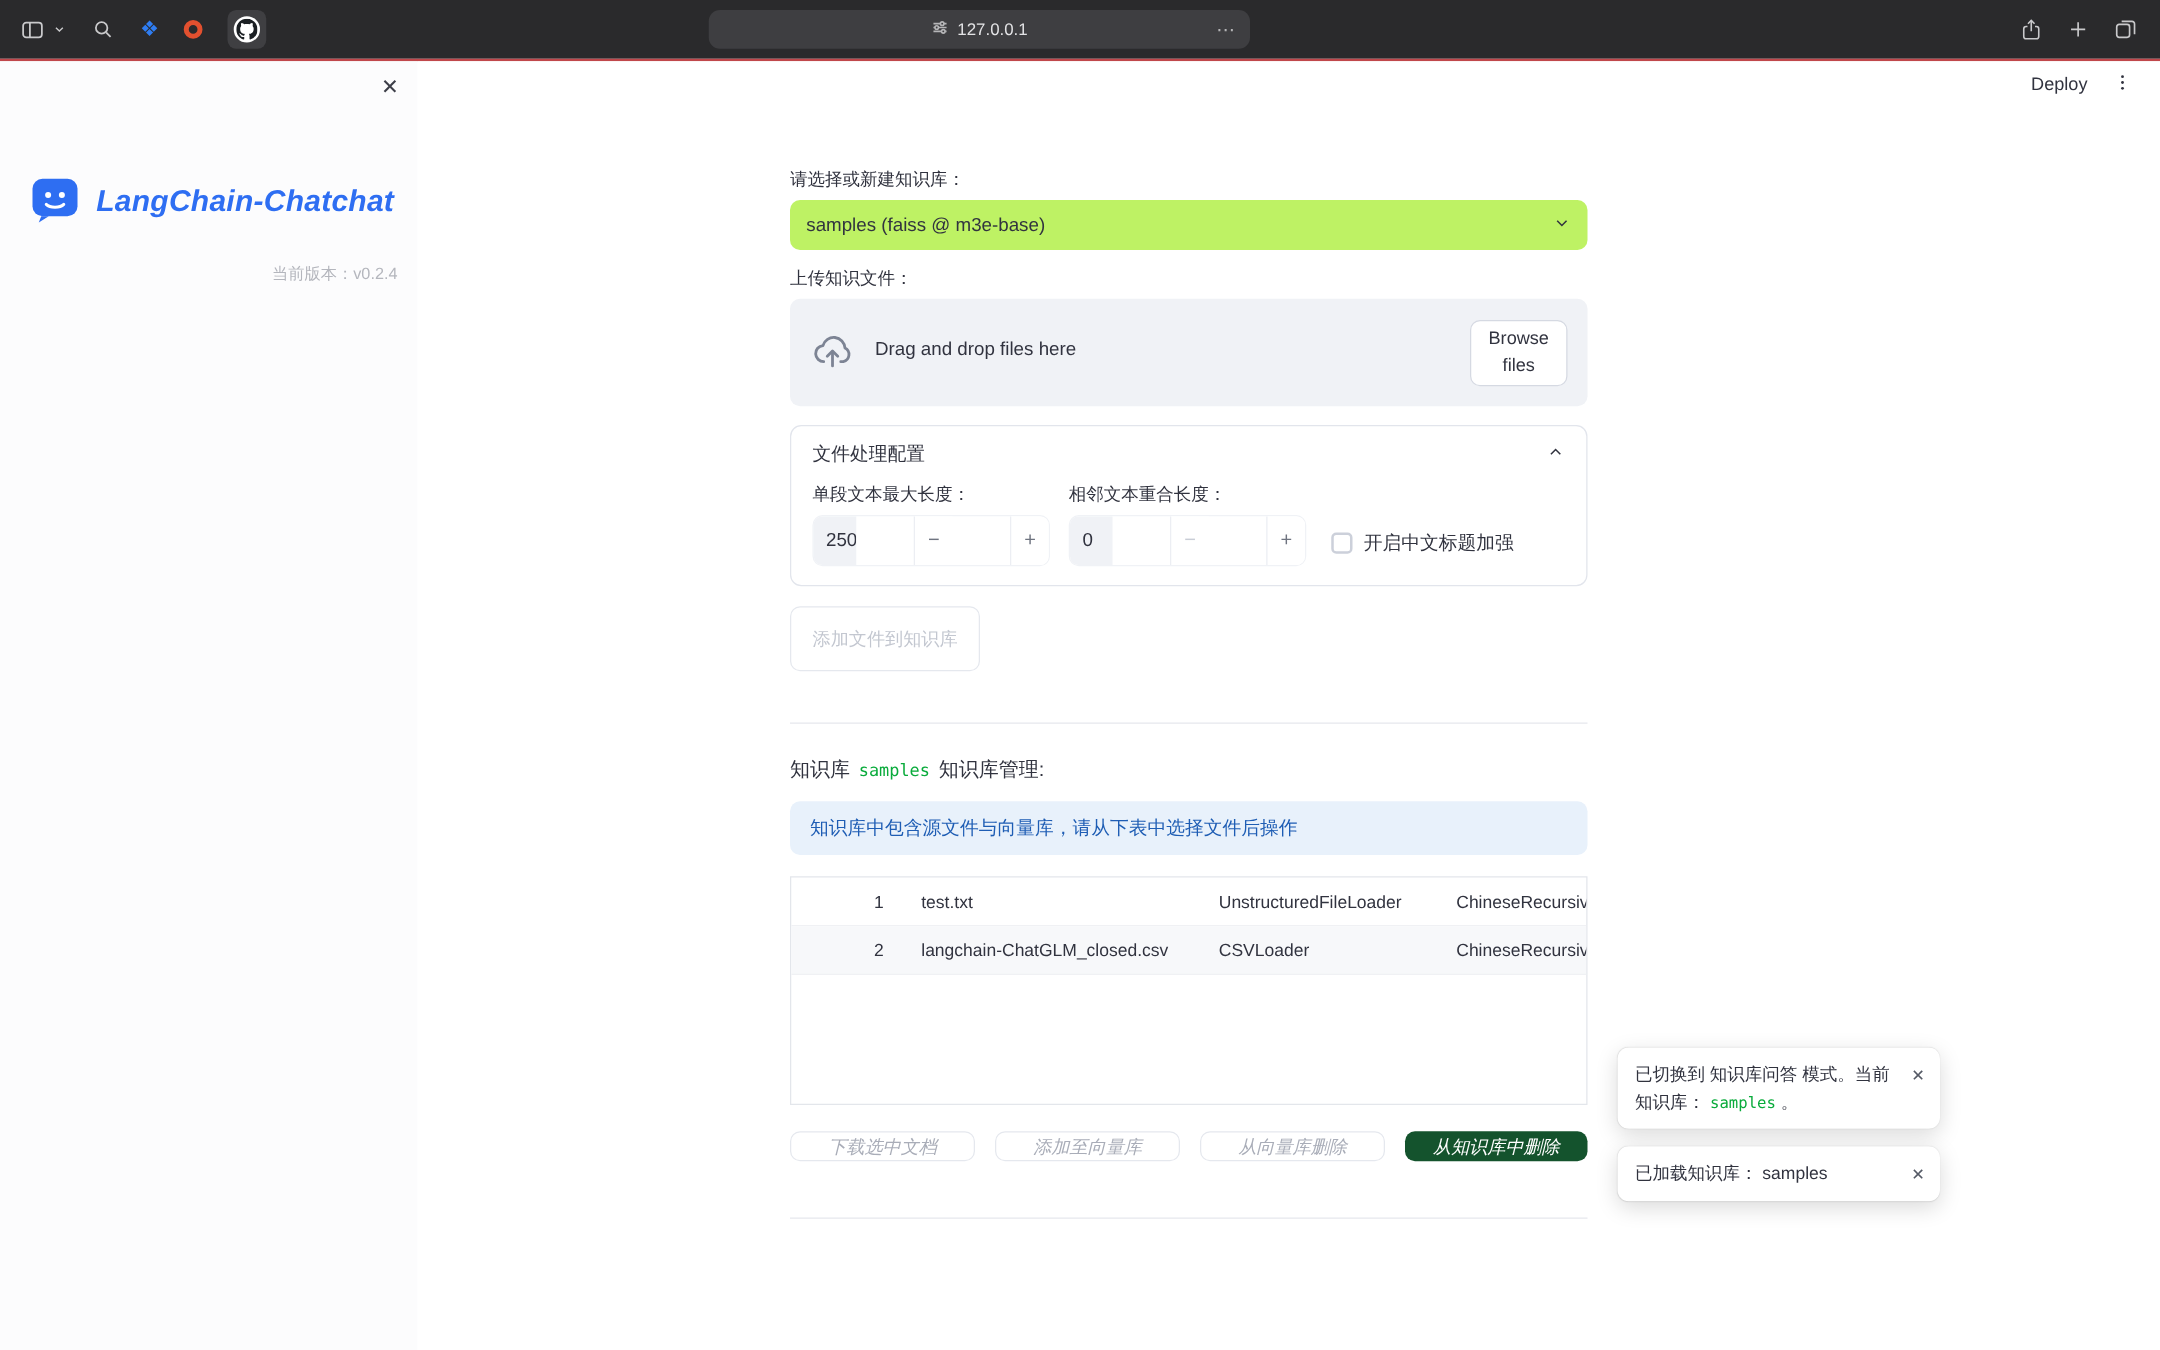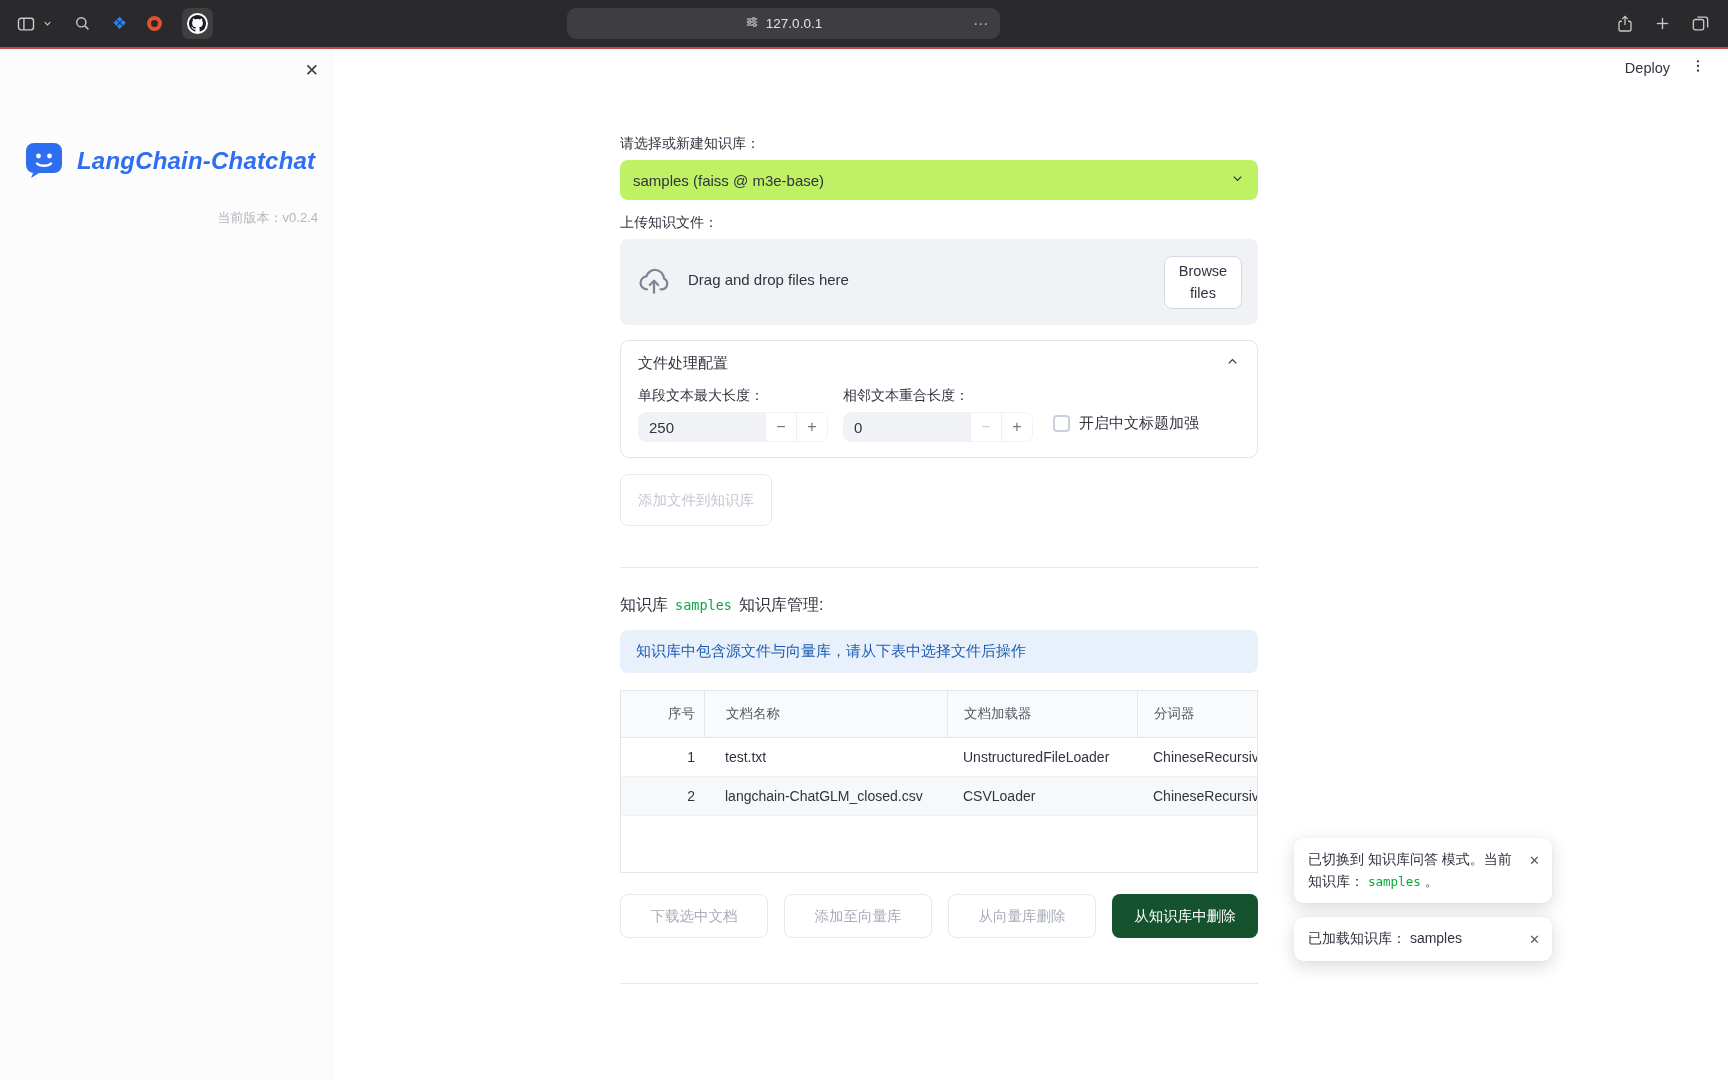--- a/index.html
+++ b/index.html
@@ -35,7 +35,7 @@
   
   .main { position:absolute; left:334px; top:49px; right:0; bottom:0; background:#fff; overflow:hidden; }
   .deploy-row { position:absolute; top:9px; right:22px; display:flex; align-items:center; gap:20px; font-size:14.5px; color:#31333f; }
-  .content { position:absolute; left:286px; top:86px; width:638px; }
+  .content { position:absolute; left:298px; top:86px; width:638px; }
   .field-label { font-size:14px; color:#31333f; margin-bottom:7px; }
   .selectbox { height:40px; background:#bef264; border-radius:8px; display:flex; align-items:center; justify-content:space-between;
                padding:0 13px; font-size:15px; margin-bottom:14px; cursor:pointer; }

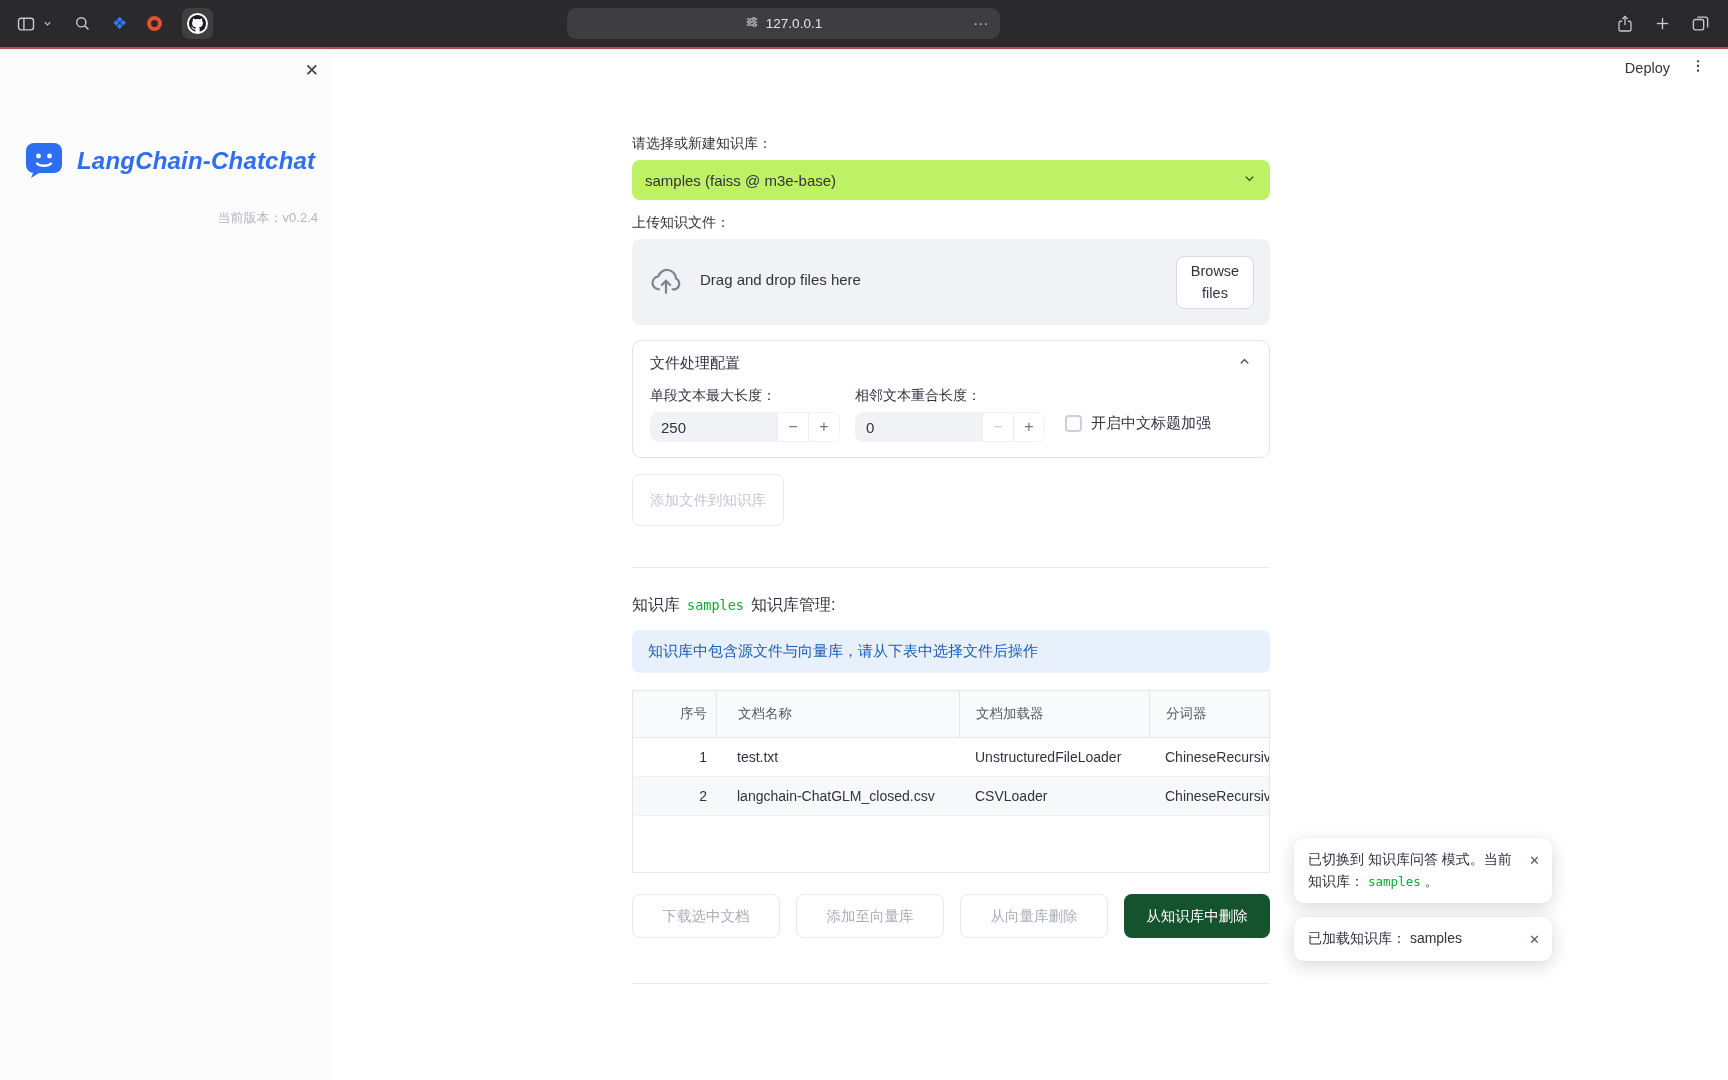--- a/index.html
+++ b/index.html
@@ -48,7 +48,7 @@
   .exp-head { height:44px; display:flex; align-items:center; justify-content:space-between; padding:0 17px; font-size:15px; cursor:pointer; }
   .exp-body { padding:2px 17px 15px; display:flex; align-items:flex-end; gap:15px; }
   .num-col { width:190px; }
-  .numinput { display:flex; height:30px; border-radius:8px; overflow:hidden; border:1px solid #f0f2f6; }
+  .numinput { display:flex; height:41px; border-radius:8px; overflow:hidden; border:1px solid #f0f2f6;gap:46px; }
   .numinput input { width:0; flex:1; background:#f0f2f6; border:none; outline:none; padding:0 0 0 10px; font-size:15px; color:#31333f; font-family:inherit; }
   .step { width:31px; background:#fff; border:none; border-left:1px solid #eceef3; color:#6f7480; font-size:16px; font-family:inherit; cursor:pointer; }
   .step.off { color:#c9cdd6; }

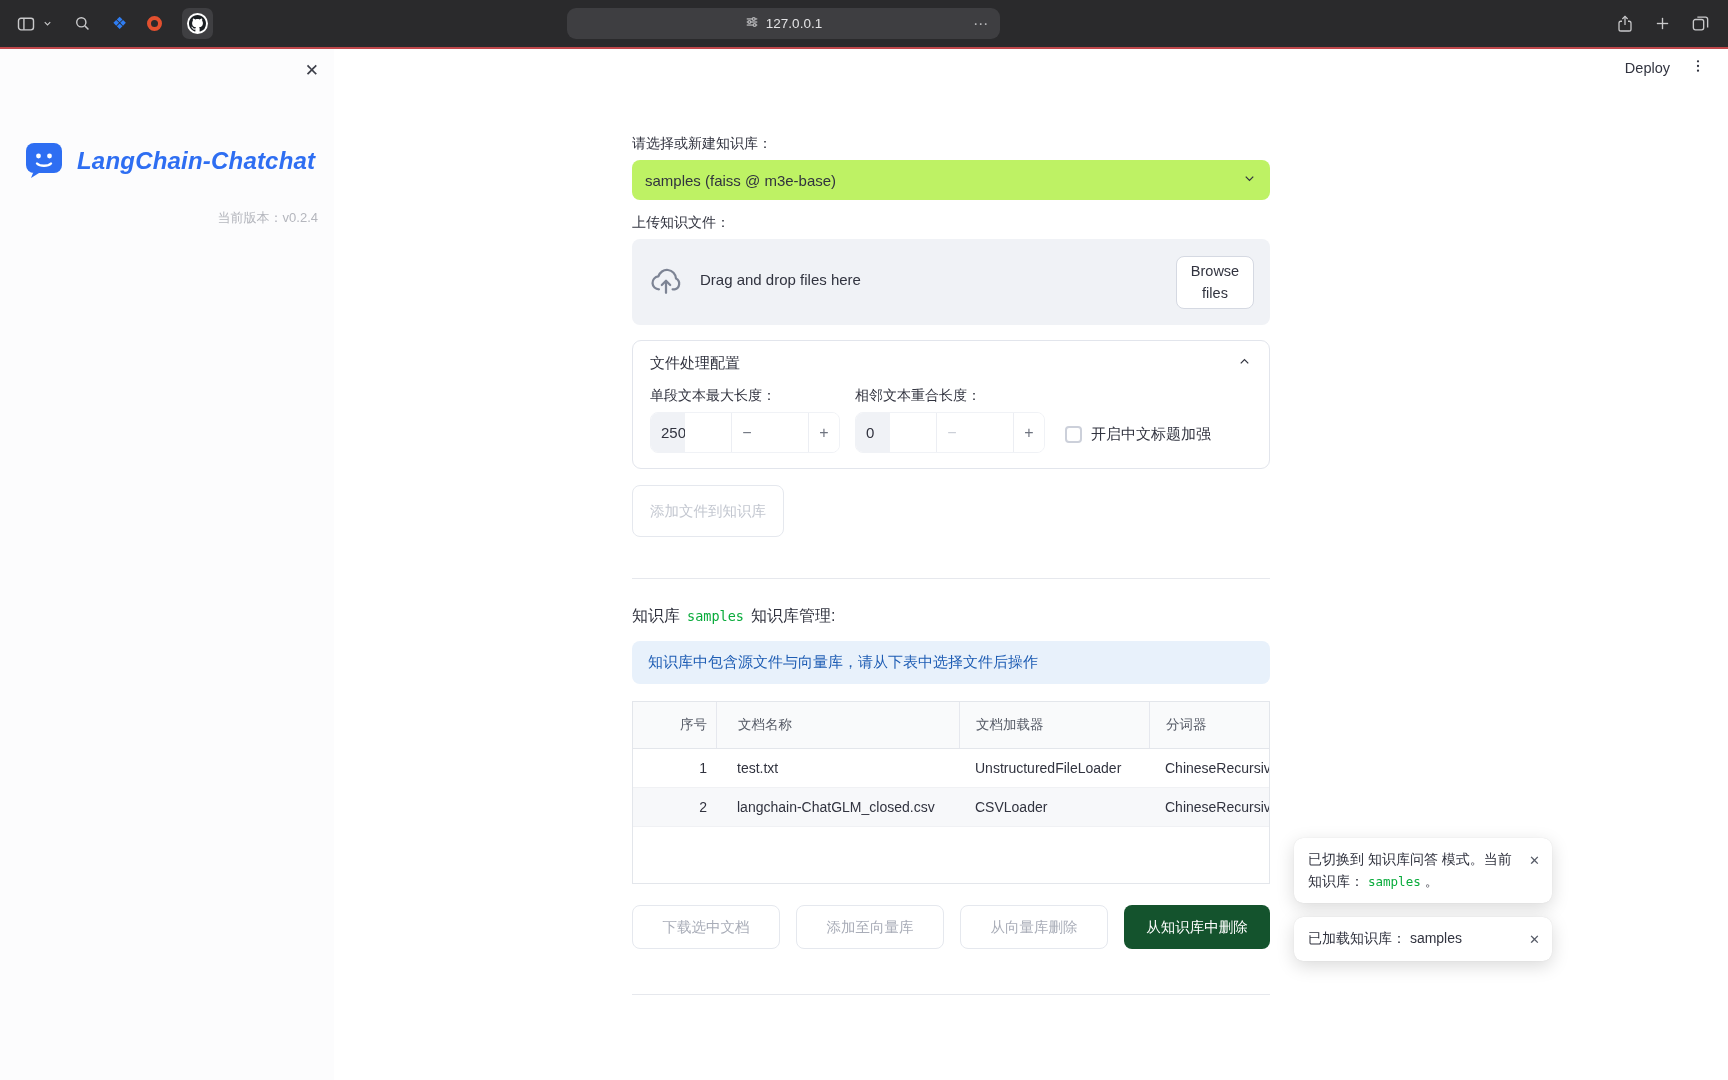--- a/index.html
+++ b/index.html
@@ -264,12 +264,6 @@
       <div class="infobox">知识库中包含源文件与向量库，请从下表中选择文件后操作</div>
 
       <div class="ftable">
-        <div class="thead">
-          <div class="th c1">序号</div>
-          <div class="th c2">文档名称</div>
-          <div class="th c3">文档加载器</div>
-          <div class="th c4">分词器</div>
-        </div>
         <div class="trow">
           <div class="td c1">1</div>
           <div class="td c2">test.txt</div>

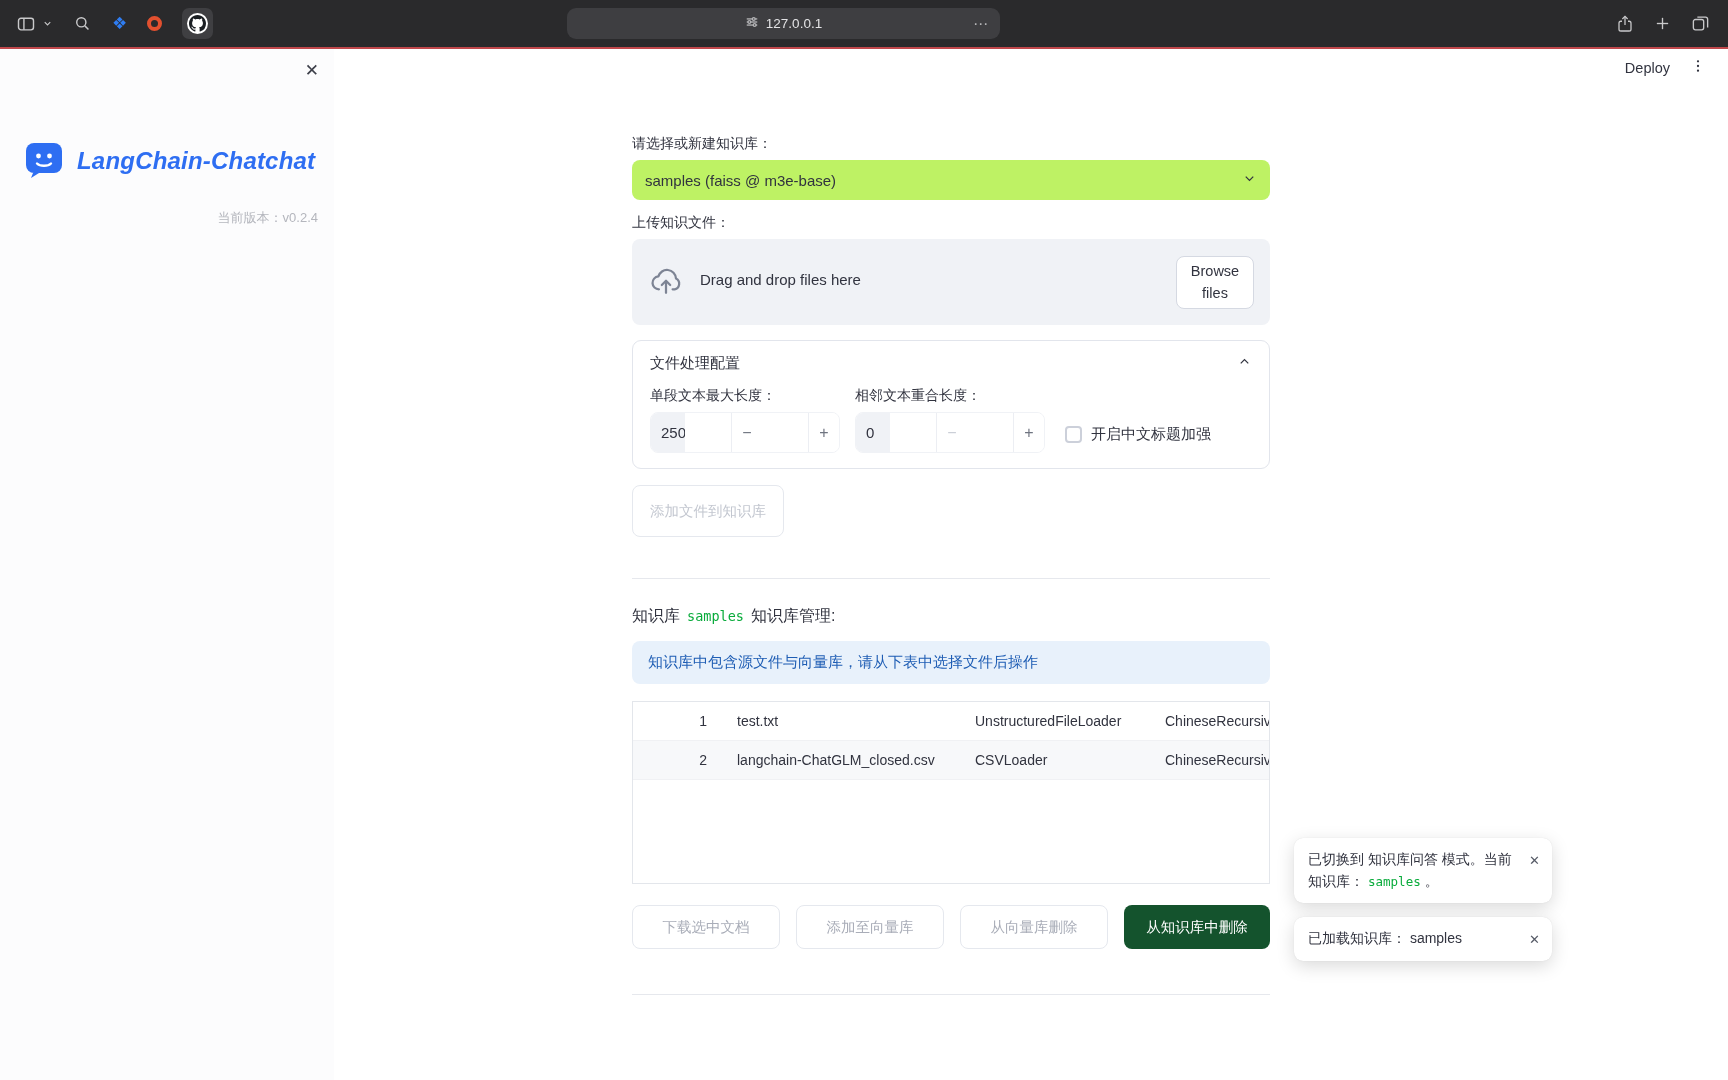--- a/index.html
+++ b/index.html
@@ -74,7 +74,7 @@
   .td.c2 { padding-left:21px; }
   .td.c3, .td.c4 { padding-left:16px; }
   .actions { margin-top:21px; display:flex; gap:16px; }
-  .actions .btn { flex:1; height:44px; }
+  .actions .btn { flex:1; height:24px;font-style:italic; }
   .btn.sec { background:#fff; border:1px solid #e5e8ee; color:#a9adb8; }
   .btn.primary { background:#14532d; border:none; color:#fff; }
   hr.bottom { border:none; border-top:1px solid #e6e8ed; margin:45px 0 0; }

